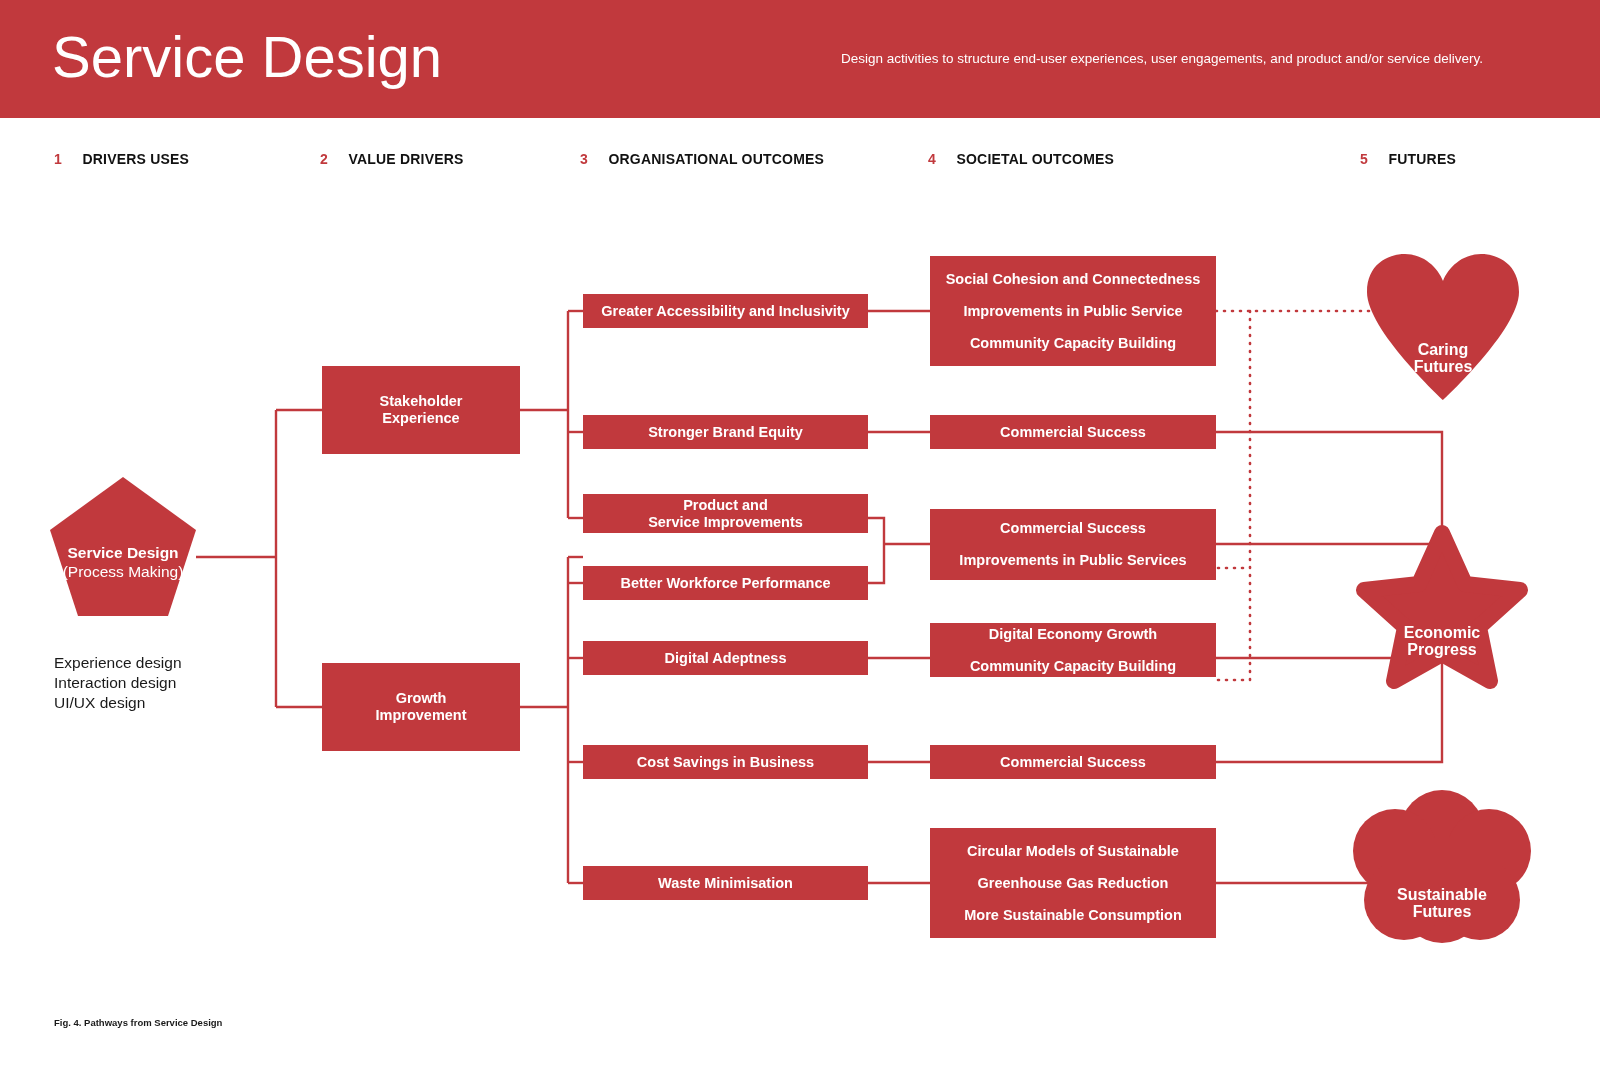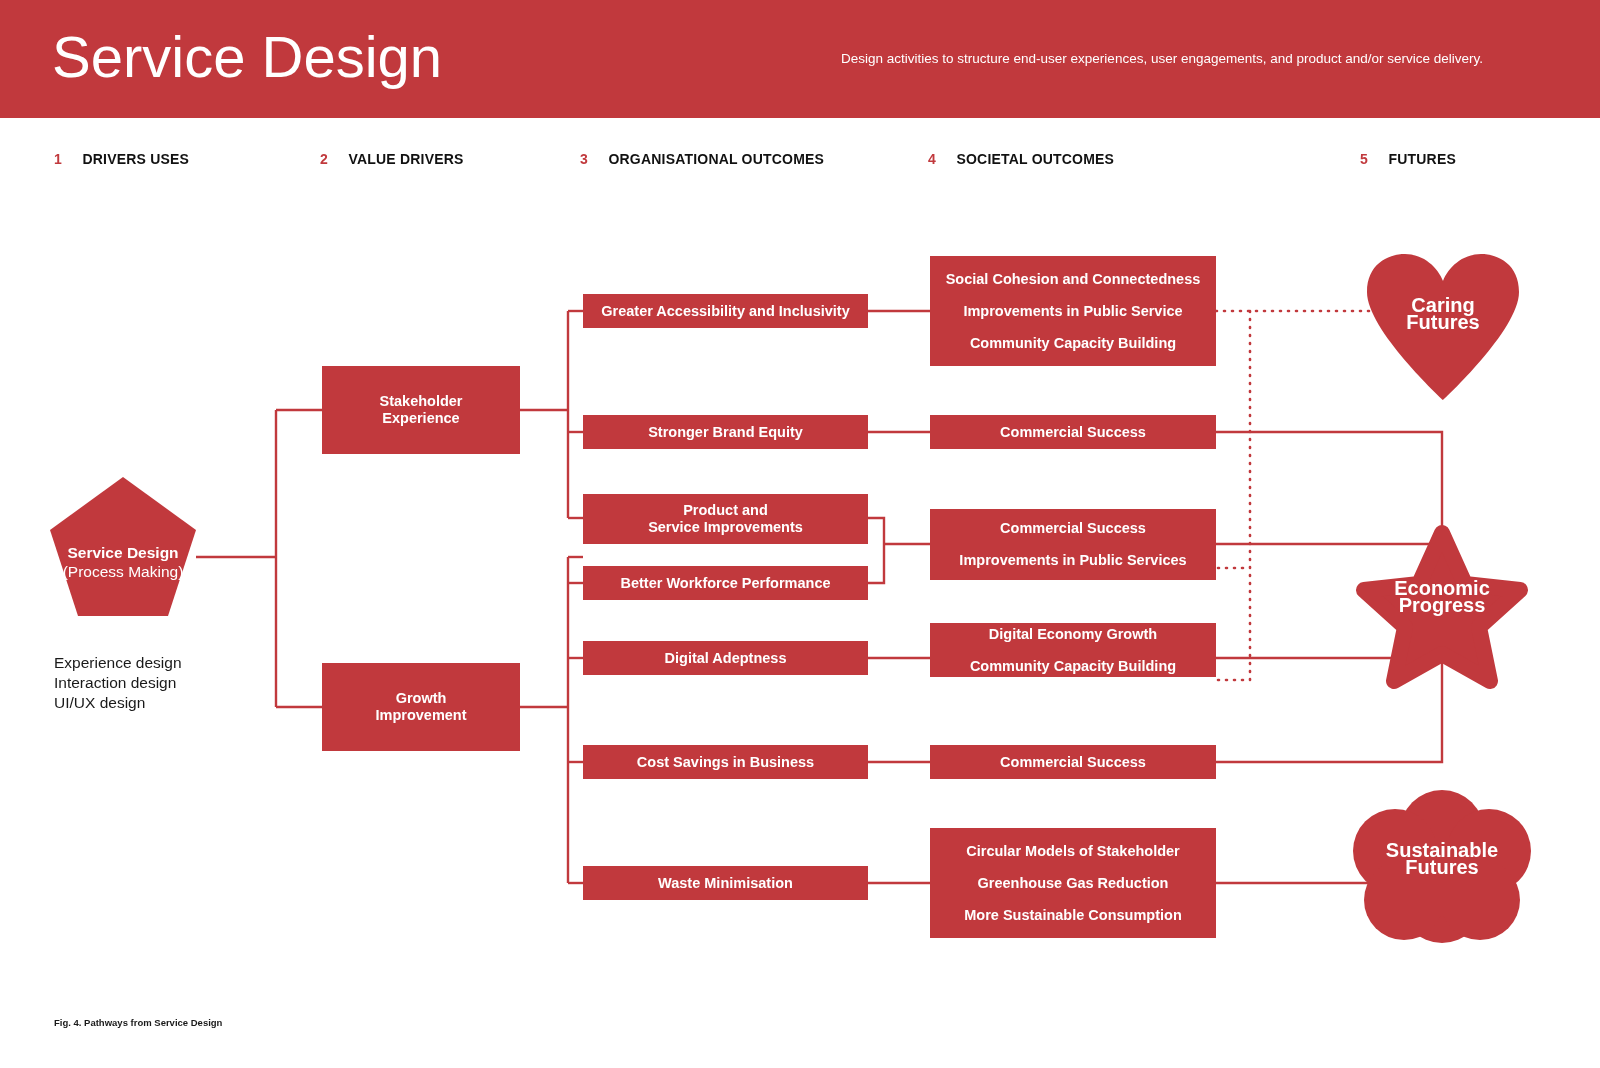--- a/index.html
+++ b/index.html
@@ -49,8 +49,8 @@
   .multi{flex-direction:column;justify-content:center;}
   .multi .ln{margin:7.5px 0;}
   .shape-label{
-    position:absolute;color:#ffffff;font-size:20px;font-weight:700;
-    line-height:17px;text-align:center;pointer-events:none;
+    position:absolute;color:#ffffff;font-size:16px;font-weight:700;
+    line-height:17px;text-align:center;pointer-events:none;margin-top:44px;
   }
   .pent-label{
     position:absolute;text-align:center;color:#fff;pointer-events:none;

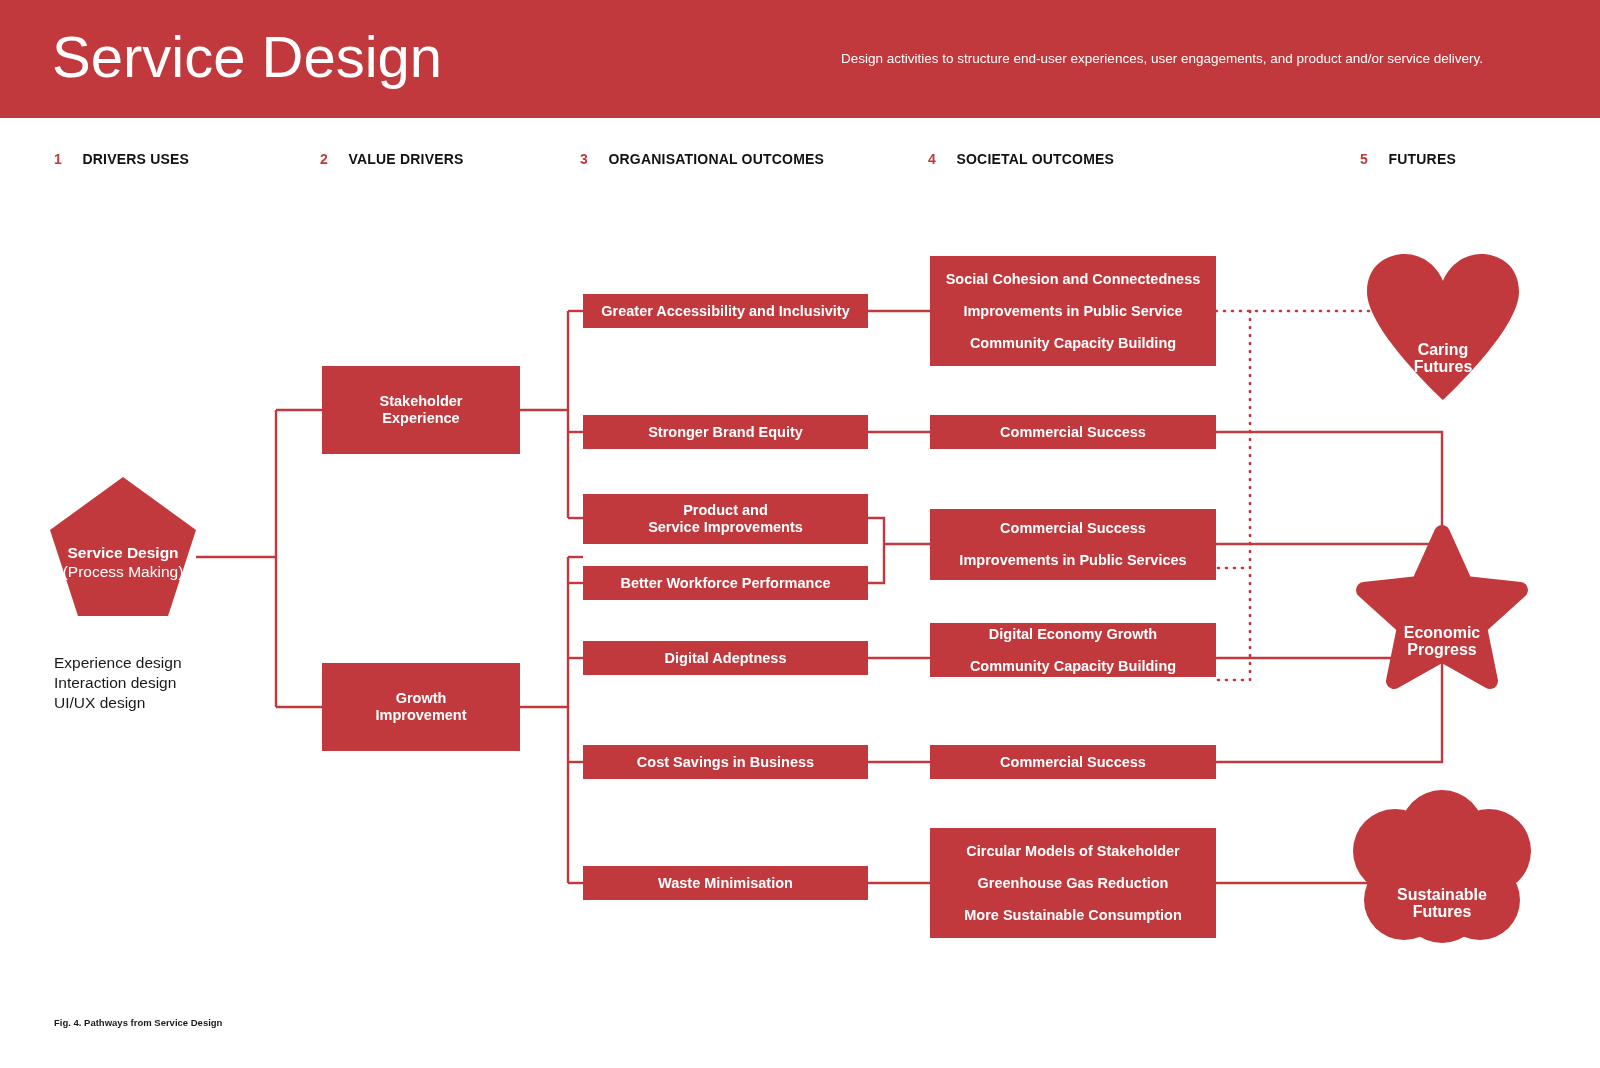--- a/index.html
+++ b/index.html
@@ -189,7 +189,7 @@
 <div class="box" style="left:583px;top:415px;width:285px;height:34px;text-align:right;">
   <span class="ln">Stronger Brand Equity</span>
 </div>
-<div class="box multi" style="left:583px;top:494px;width:285px;height:50px;">
+<div class="box multi" style="left:583px;top:494px;width:285px;height:39px;">
   <span class="ln" style="margin:0;">Product and</span>
   <span class="ln" style="margin:0;">Service Improvements</span>
 </div>

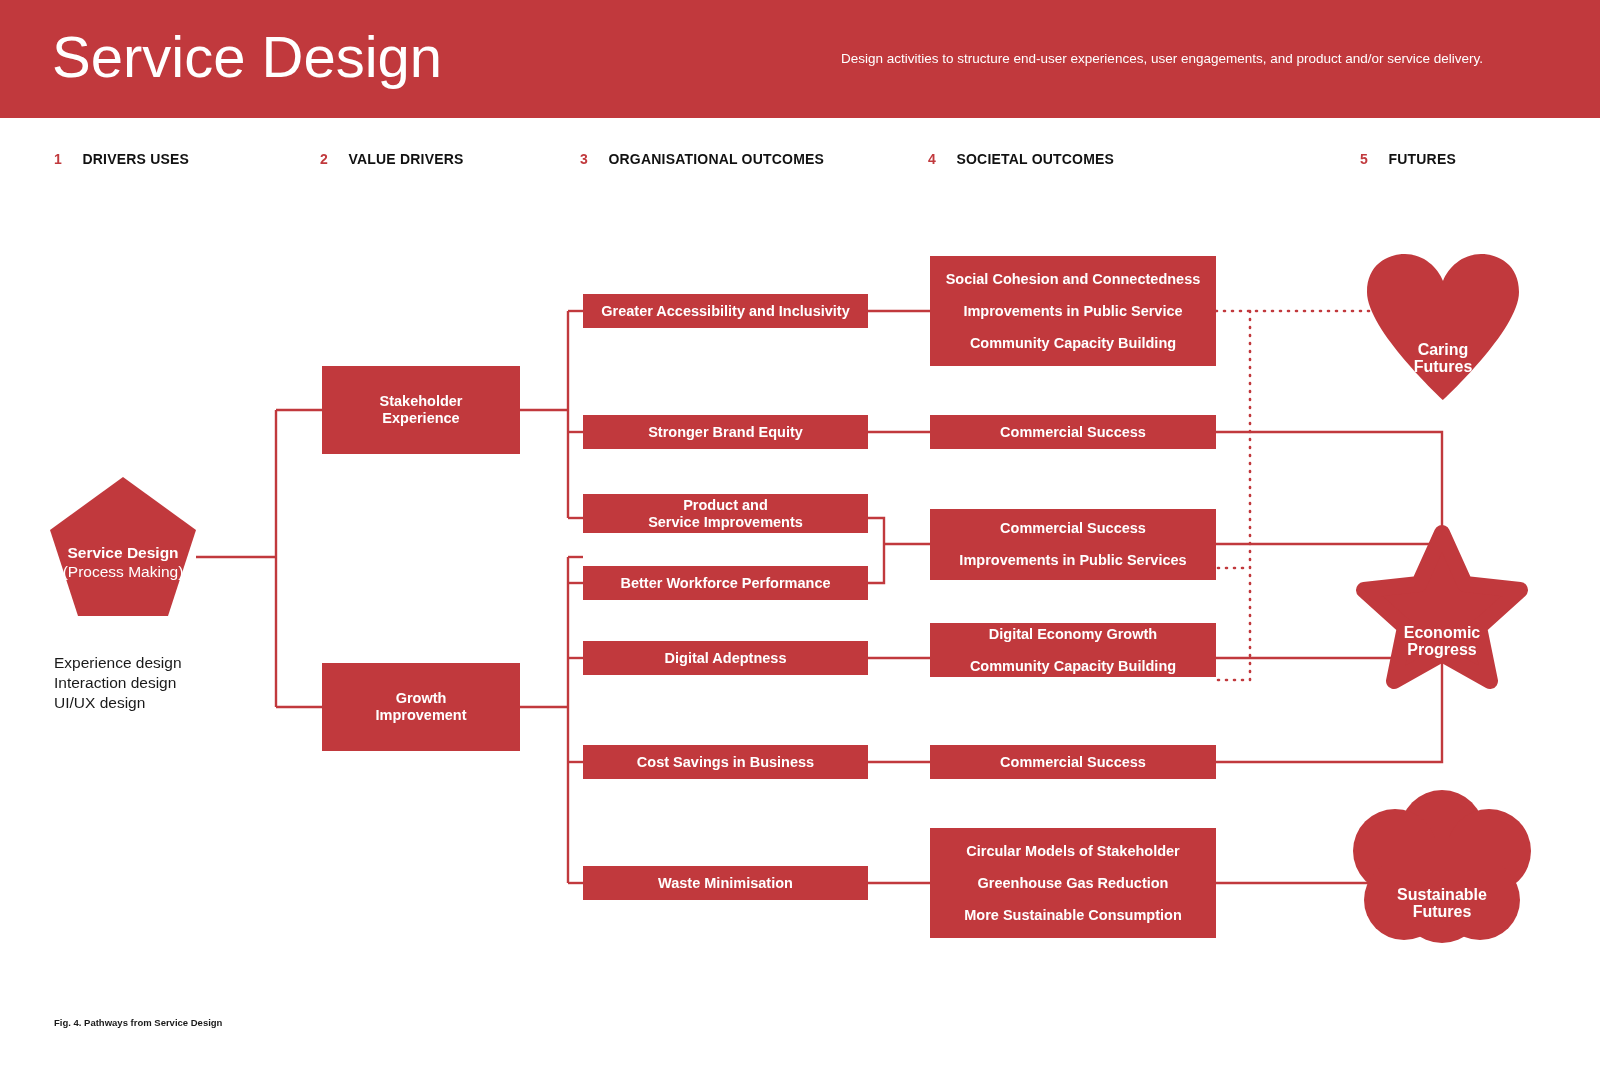--- a/index.html
+++ b/index.html
@@ -226,7 +226,7 @@
   <span class="ln">Commercial Success</span>
 </div>
 <div class="box multi" style="left:930px;top:828px;width:286px;height:110px;">
-  <span class="ln">Circular Models of Stakeholder</span>
+  <span class="ln">Circular Models of Sustainable</span>
   <span class="ln">Greenhouse Gas Reduction</span>
   <span class="ln">More Sustainable Consumption</span>
 </div>

